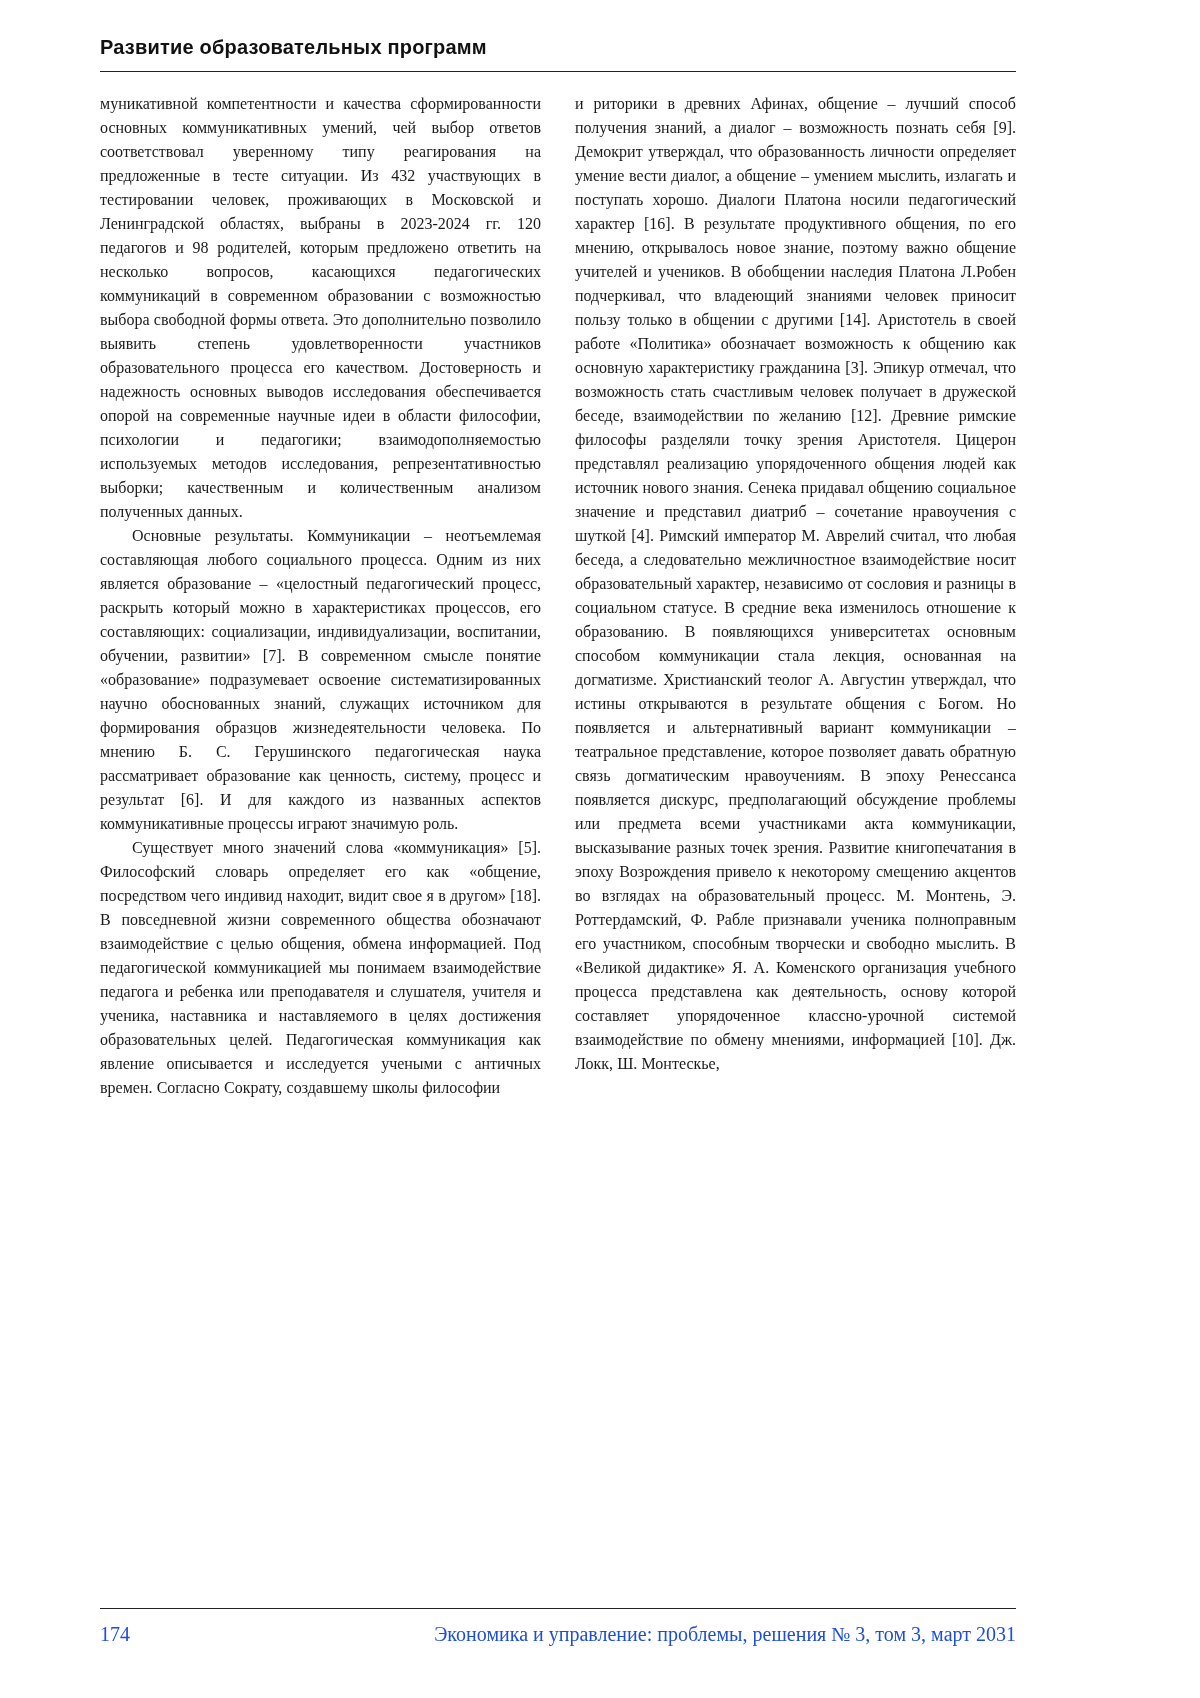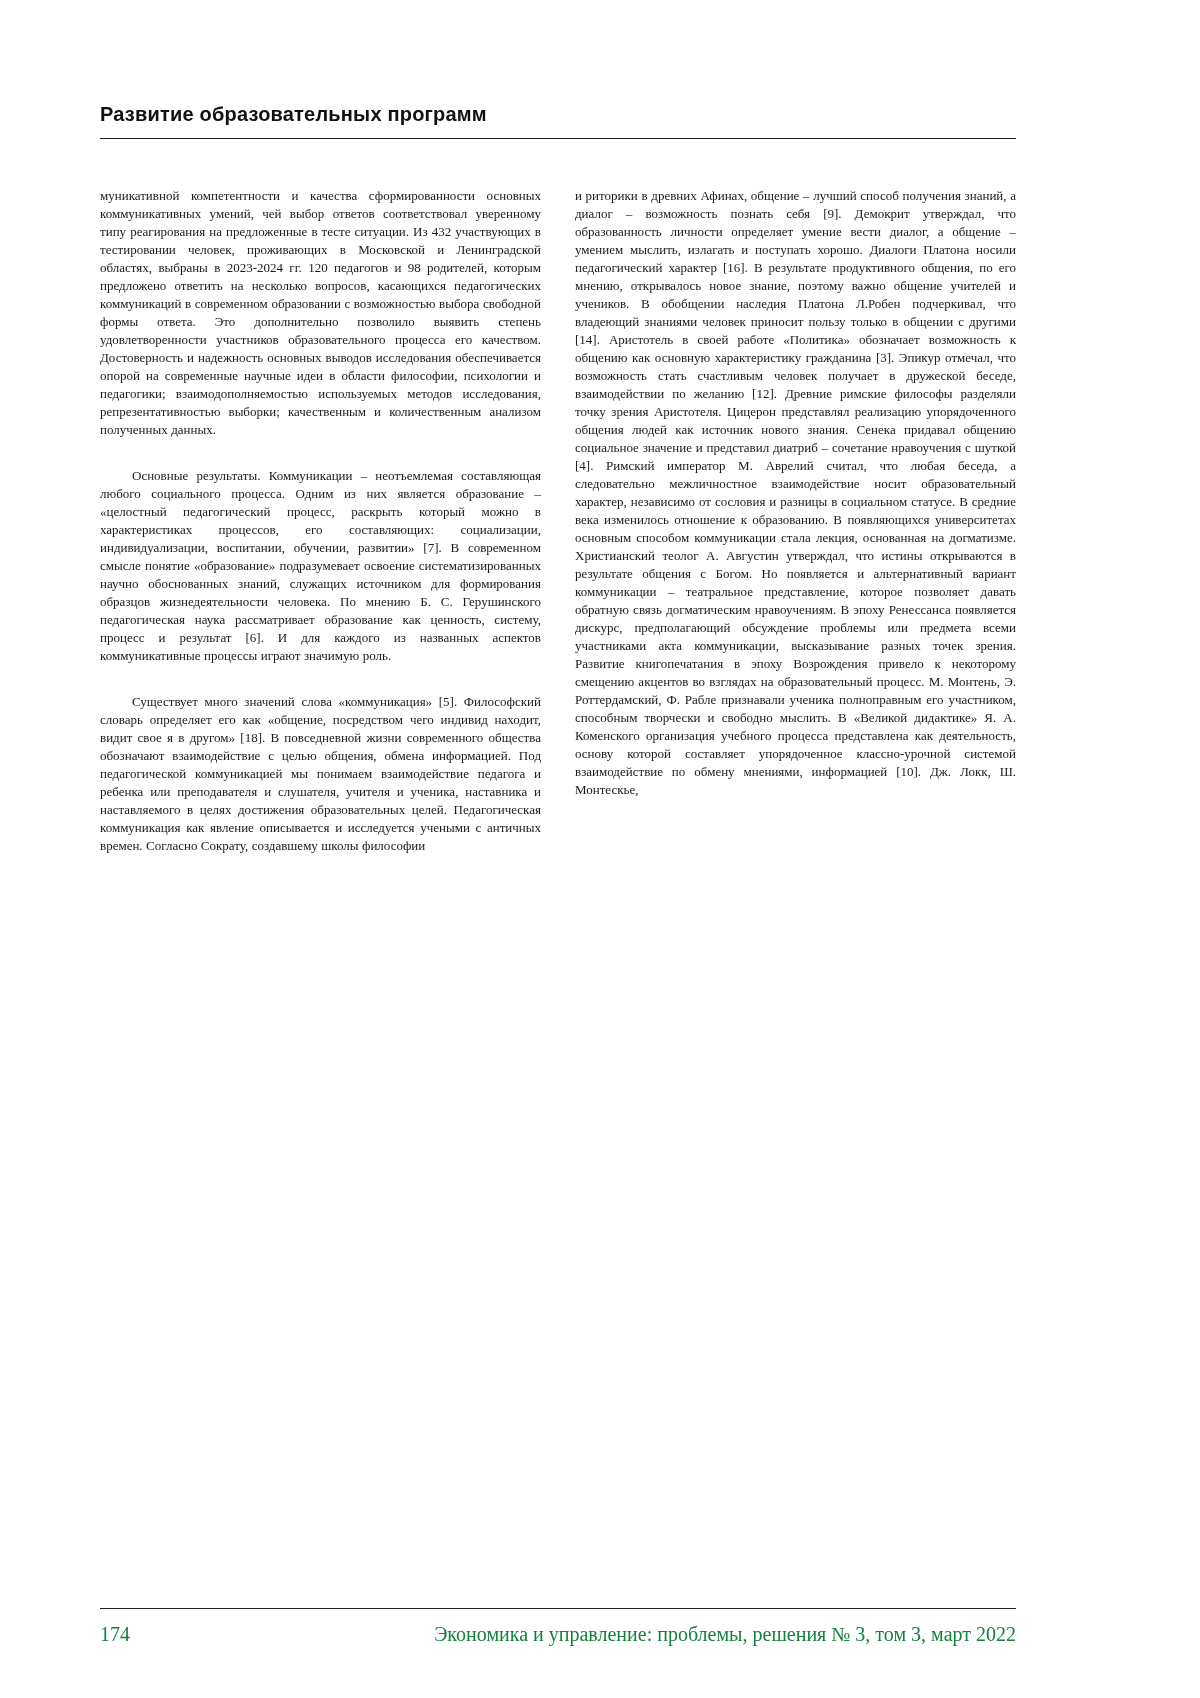--- a/index.html
+++ b/index.html
@@ -17,7 +17,7 @@
     position: relative;
     width: 1200px;
     height: 1698px;
-    padding: 102px 0 0 100px;
+    padding: 35px 0 0 100px;
   }
 
   .content {

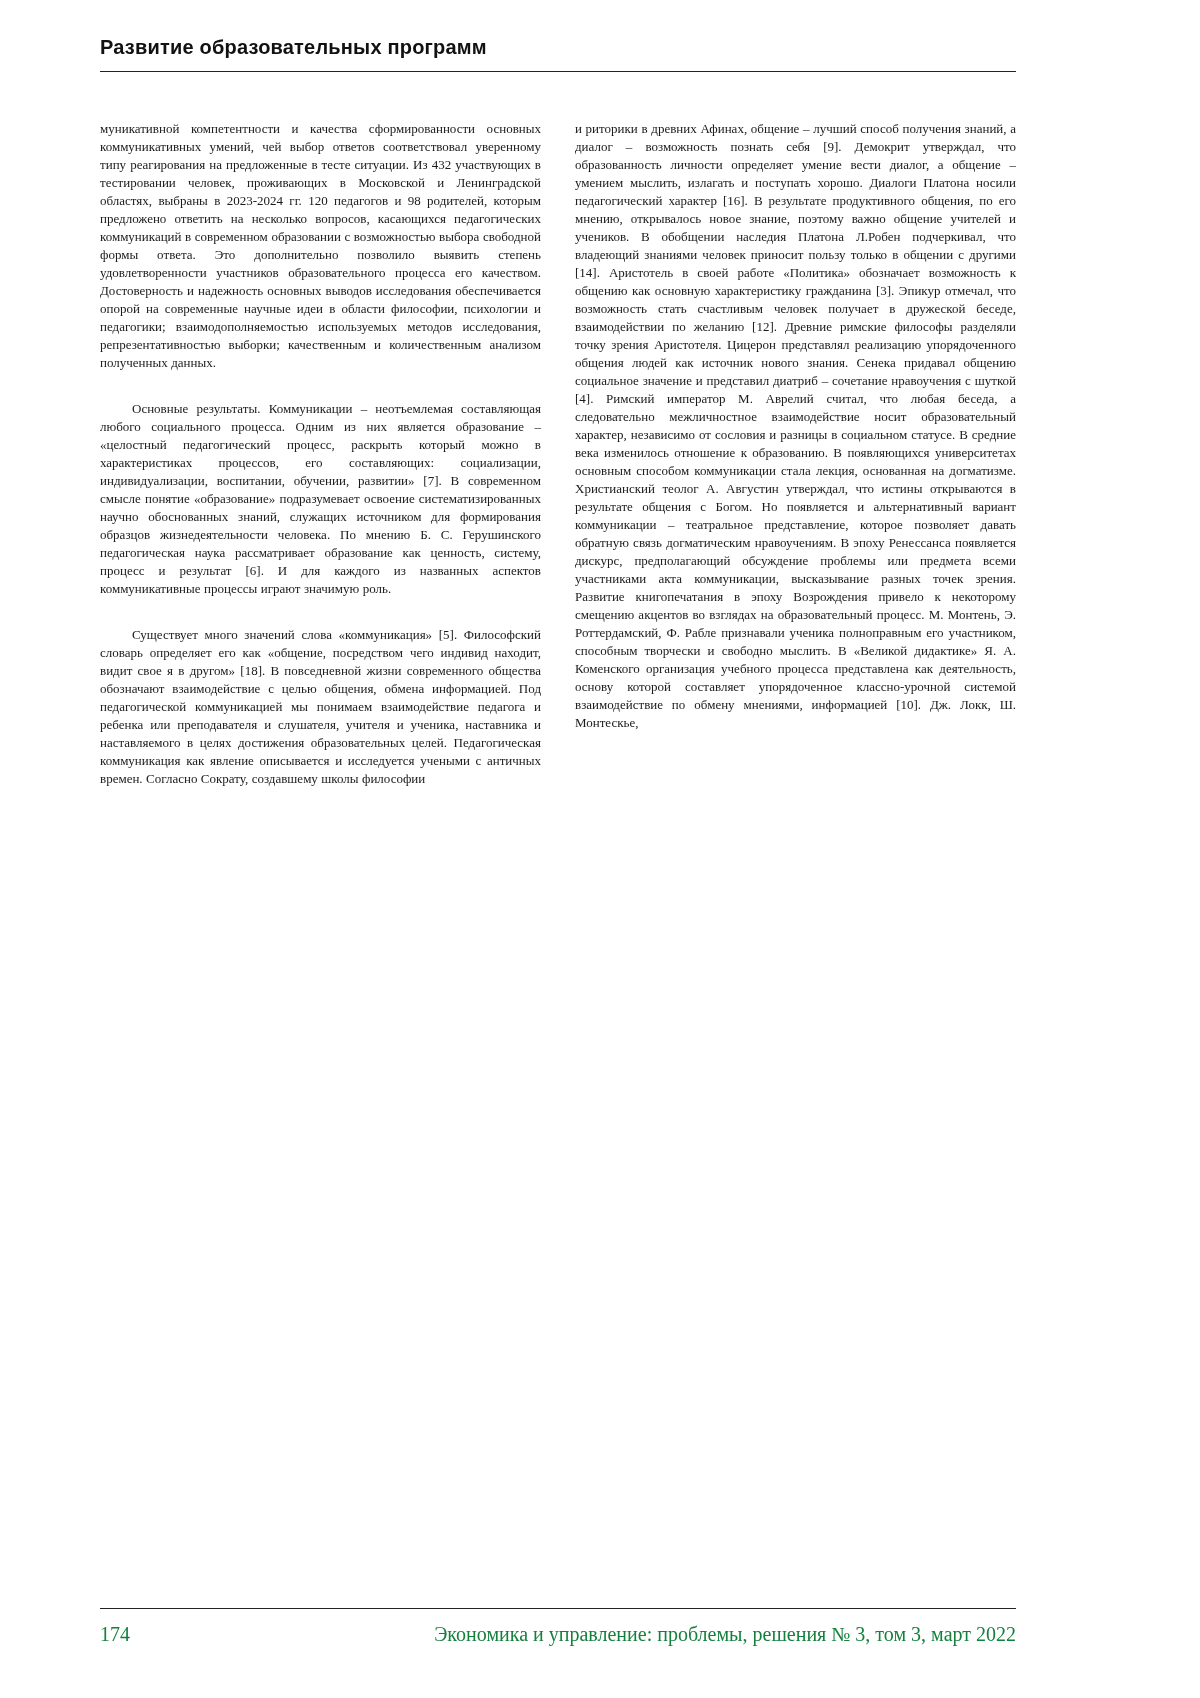--- a/index.html
+++ b/index.html
@@ -55,13 +55,12 @@
   }
 
   .body-para {
-    font-size: 13px;
-    line-height: 18px;
+    font-size: 16px;
+    line-height: 24px;
     text-align: justify;
     hyphens: auto;
     -webkit-hyphens: auto;
     word-spacing: 0.2px;
-    margin-top: 28px;
   }
 
   .body-para.indent {

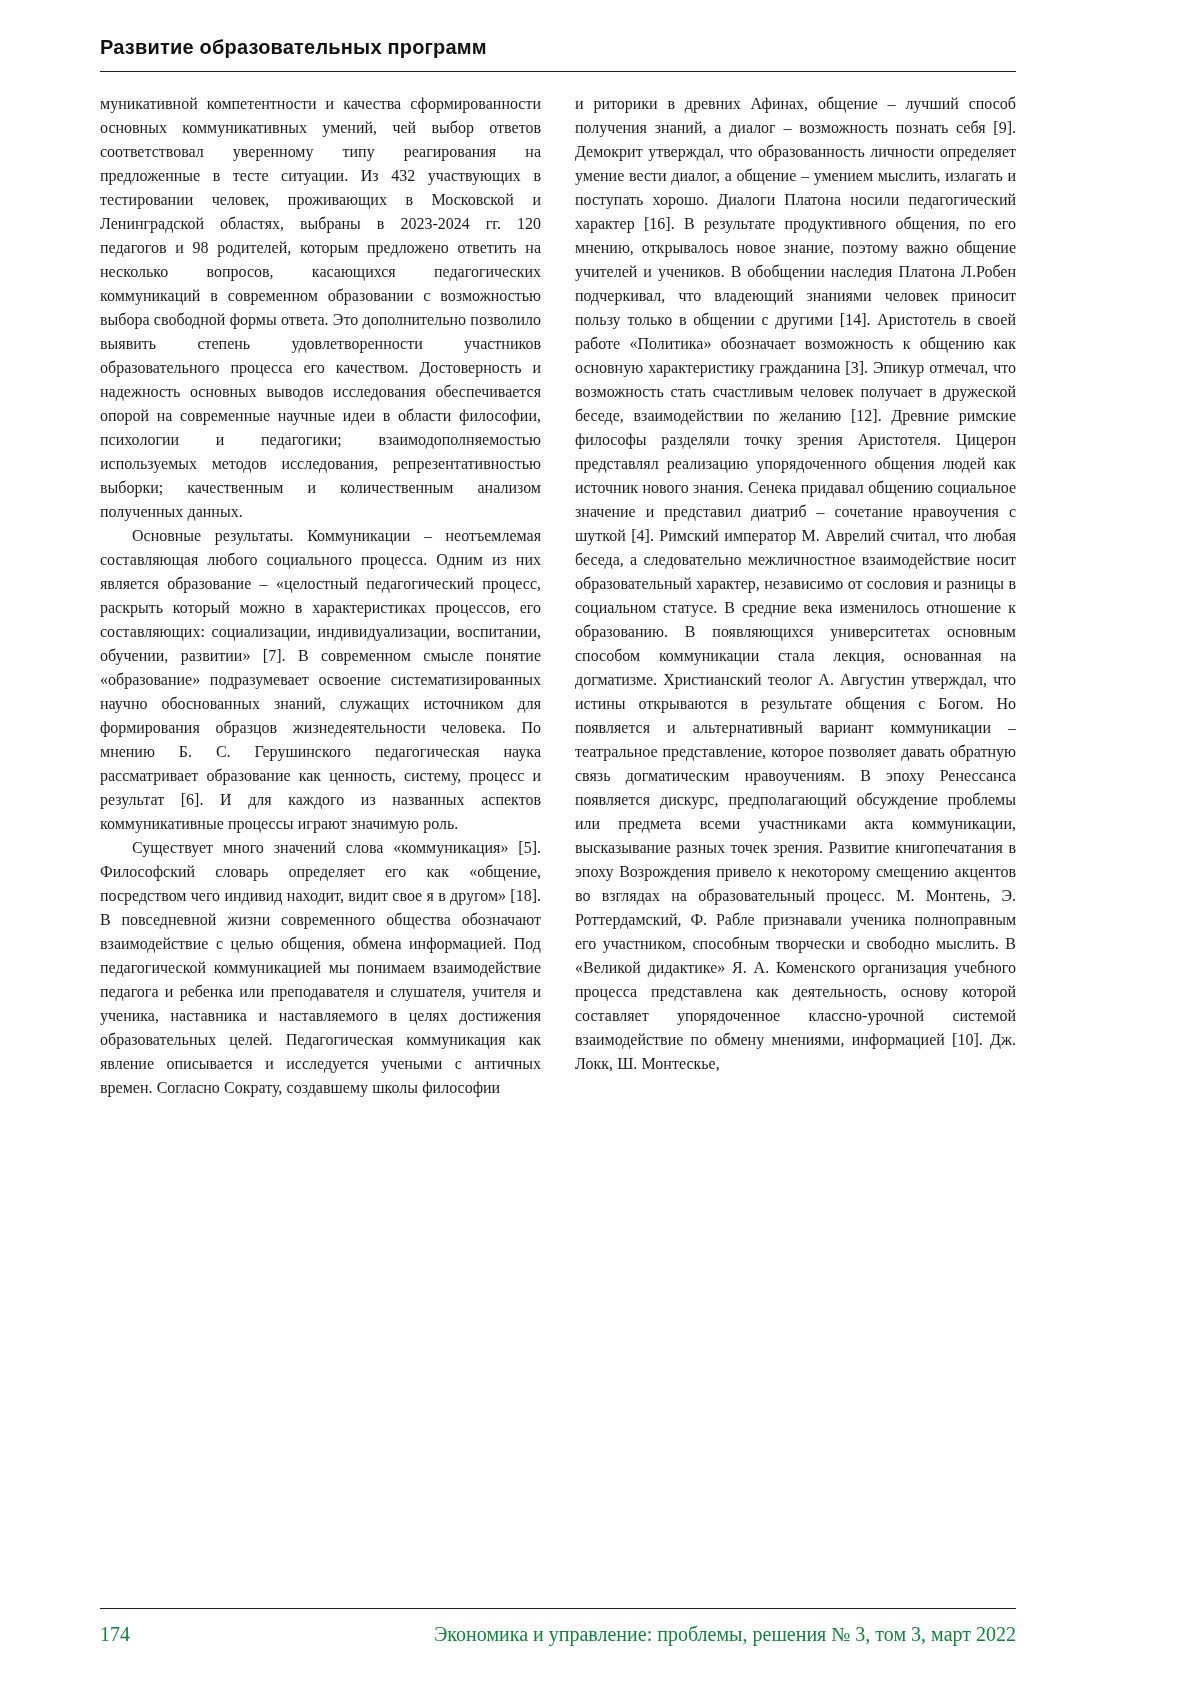--- a/index.html
+++ b/index.html
@@ -90,7 +90,7 @@
     justify-content: space-between;
     align-items: baseline;
     font-size: 20px;
-    color: #15803d;
+    color: #1d4ed8;
   }
 
   .page-number {

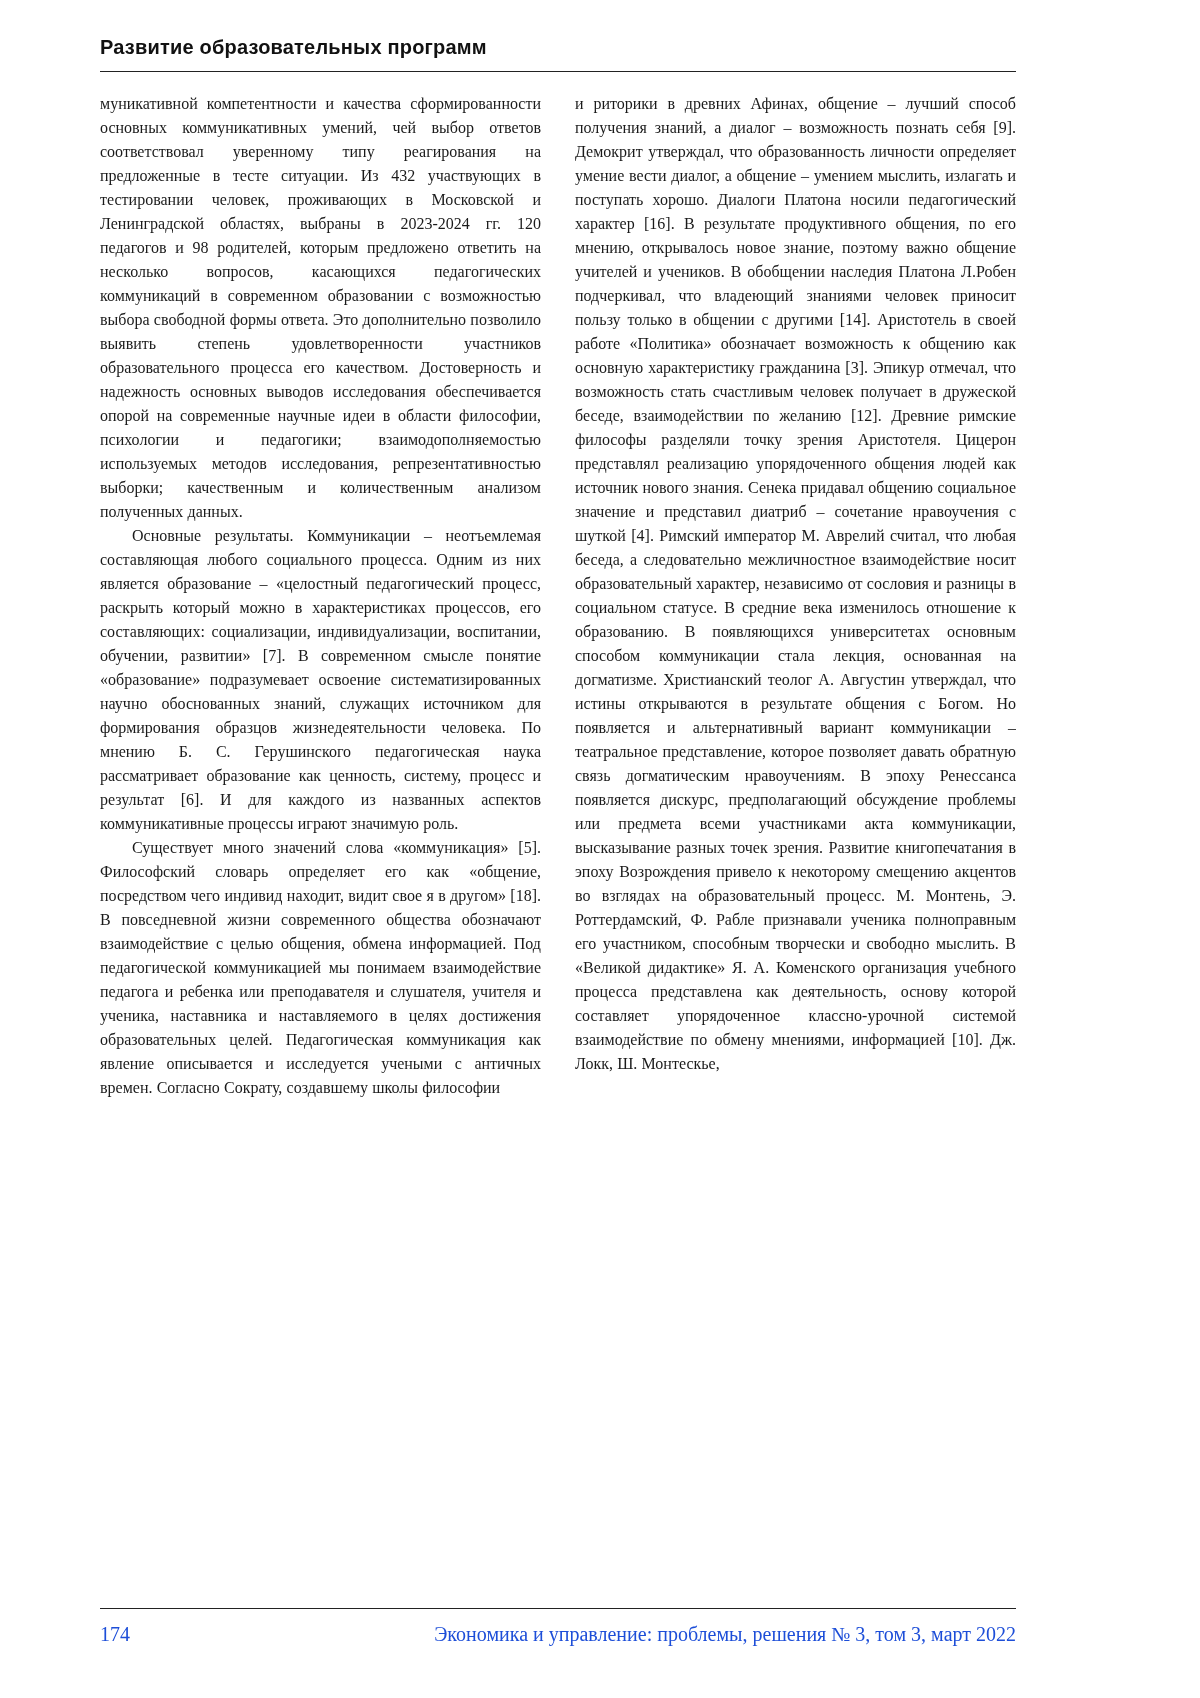--- a/index.html
+++ b/index.html
@@ -127,7 +127,7 @@
     <hr class="footer-rule">
     <div class="footer-row">
       <span class="page-number">174</span>
-      <span class="journal-line">Экономика и управление: проблемы, решения № 3, том 3, март 2022</span>
+      <span class="journal-line">Экономика и управление: проблемы, решения № 3, том 3, март 2031</span>
     </div>
   </div>
 

